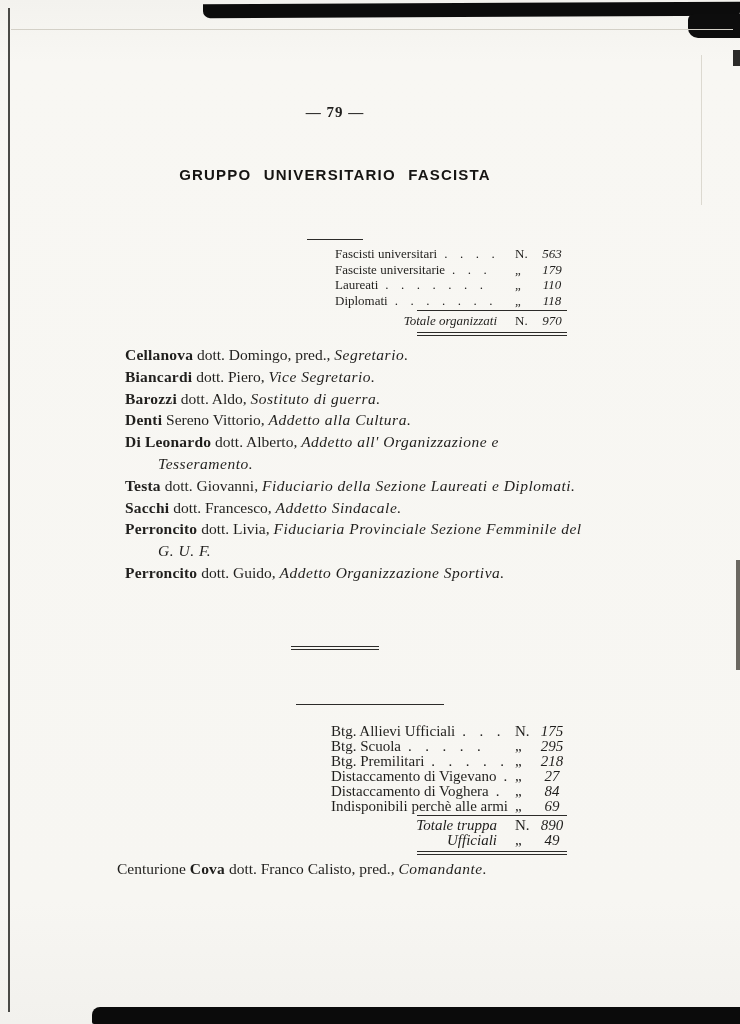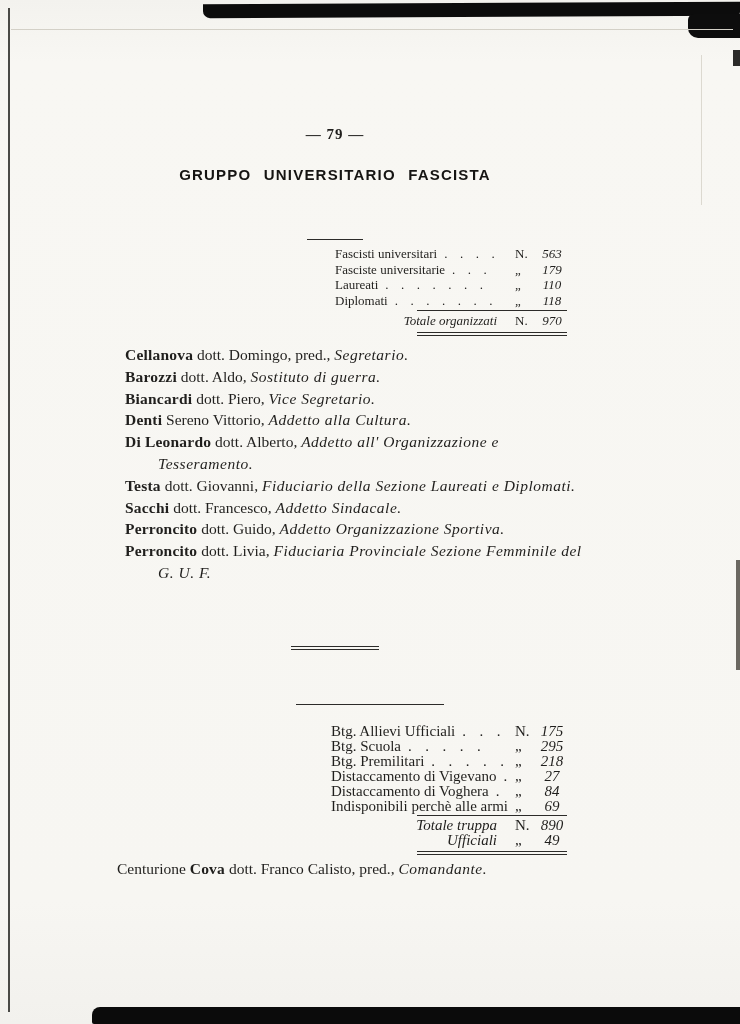--- a/index.html
+++ b/index.html
@@ -20,7 +20,7 @@
   .a-bottom { position:absolute; left:92px; top:1007px; width:648px; height:17px; background:#0b0b0b; border-radius:8px 0 0 2px; }
 
   
-  .page-number { position:absolute; left:125px; top:104px; width:420px; text-align:center; font-size:15px; font-weight:bold; letter-spacing:1px;margin-top:22px; }
+  .page-number { position:absolute; left:125px; top:104px; width:420px; text-align:center; font-size:15px; font-weight:bold; letter-spacing:1px; }
   .h1 { position:absolute; left:125px; top:166px; width:420px; text-align:center; font-family:"Liberation Sans", sans-serif; font-weight:bold; font-size:15px; letter-spacing:1.2px; word-spacing:7px; color:#151412; }
   .h2 { position:absolute; left:125px; top:196px; width:420px; text-align:center; font-weight:bold; font-style:italic; font-size:17.5px; letter-spacing:3.5px; word-spacing:4px; color:#151412; }
   .h2-rule { position:absolute; left:307px; top:239px; width:56px; height:1px; background:#2c2b29; }

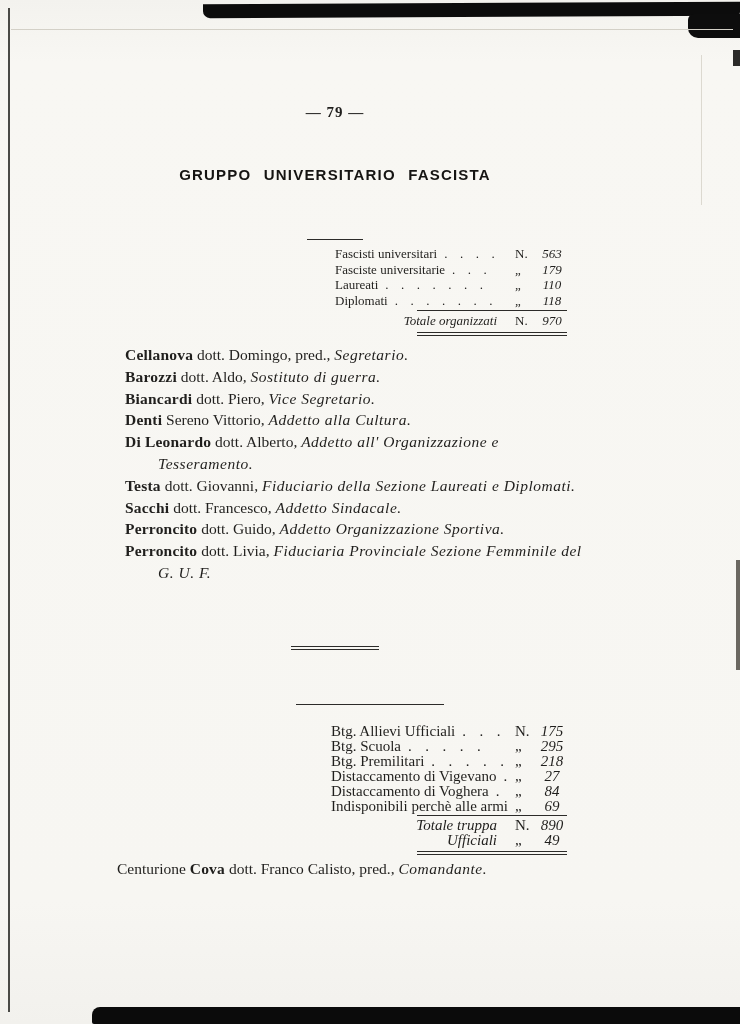--- a/index.html
+++ b/index.html
@@ -112,8 +112,8 @@
 
   <div class="members">
     <div class="member"><span class="b">Cellanova</span><span> dott. Domingo, pred., </span><span class="i">Segretario.</span></div>
+    <div class="member"><span class="b">Biancardi</span><span> dott. Piero, </span><span class="i">Vice Segretario.</span></div>
     <div class="member"><span class="b">Barozzi</span><span> dott. Aldo, </span><span class="i">Sostituto di guerra.</span></div>
-    <div class="member"><span class="b">Biancardi</span><span> dott. Piero, </span><span class="i">Vice Segretario.</span></div>
     <div class="member"><span class="b">Denti</span><span> Sereno Vittorio, </span><span class="i">Addetto alla Cultura.</span></div>
     <div class="member"><span class="b">Di Leonardo</span><span> dott. Alberto, </span><span class="i">Addetto all' Organizzazione e Tesseramento.</span></div>
     <div class="member"><span class="b">Testa</span><span> dott. Giovanni, </span><span class="i">Fiduciario della Sezione Laureati e Diplomati.</span></div>

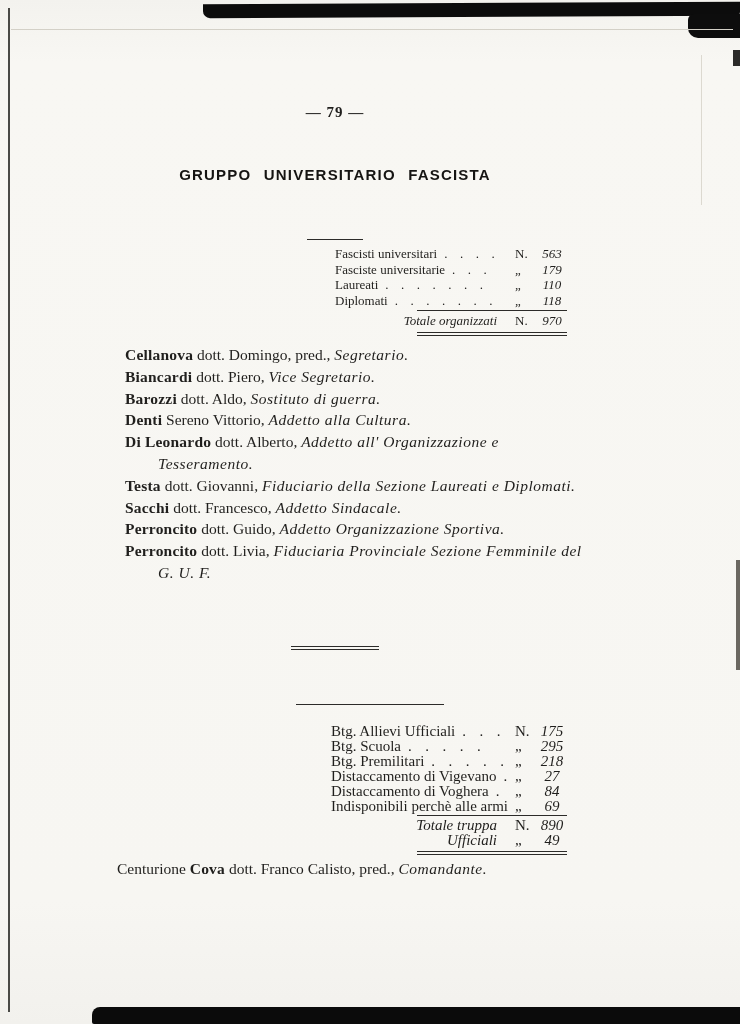--- a/index.html
+++ b/index.html
@@ -118,8 +118,8 @@
     <div class="member"><span class="b">Di Leonardo</span><span> dott. Alberto, </span><span class="i">Addetto all' Organizzazione e Tesseramento.</span></div>
     <div class="member"><span class="b">Testa</span><span> dott. Giovanni, </span><span class="i">Fiduciario della Sezione Laureati e Diplomati.</span></div>
     <div class="member"><span class="b">Sacchi</span><span> dott. Francesco, </span><span class="i">Addetto Sindacale.</span></div>
+    <div class="member"><span class="b">Perroncito</span><span> dott. Livia, </span><span class="i">Fiduciaria Provinciale Sezione Femminile del G. U. F.</span></div>
     <div class="member"><span class="b">Perroncito</span><span> dott. Guido, </span><span class="i">Addetto Organizzazione Sportiva.</span></div>
-    <div class="member"><span class="b">Perroncito</span><span> dott. Livia, </span><span class="i">Fiduciaria Provinciale Sezione Femminile del G. U. F.</span></div>
   </div>
 
   <div class="divider"></div>

